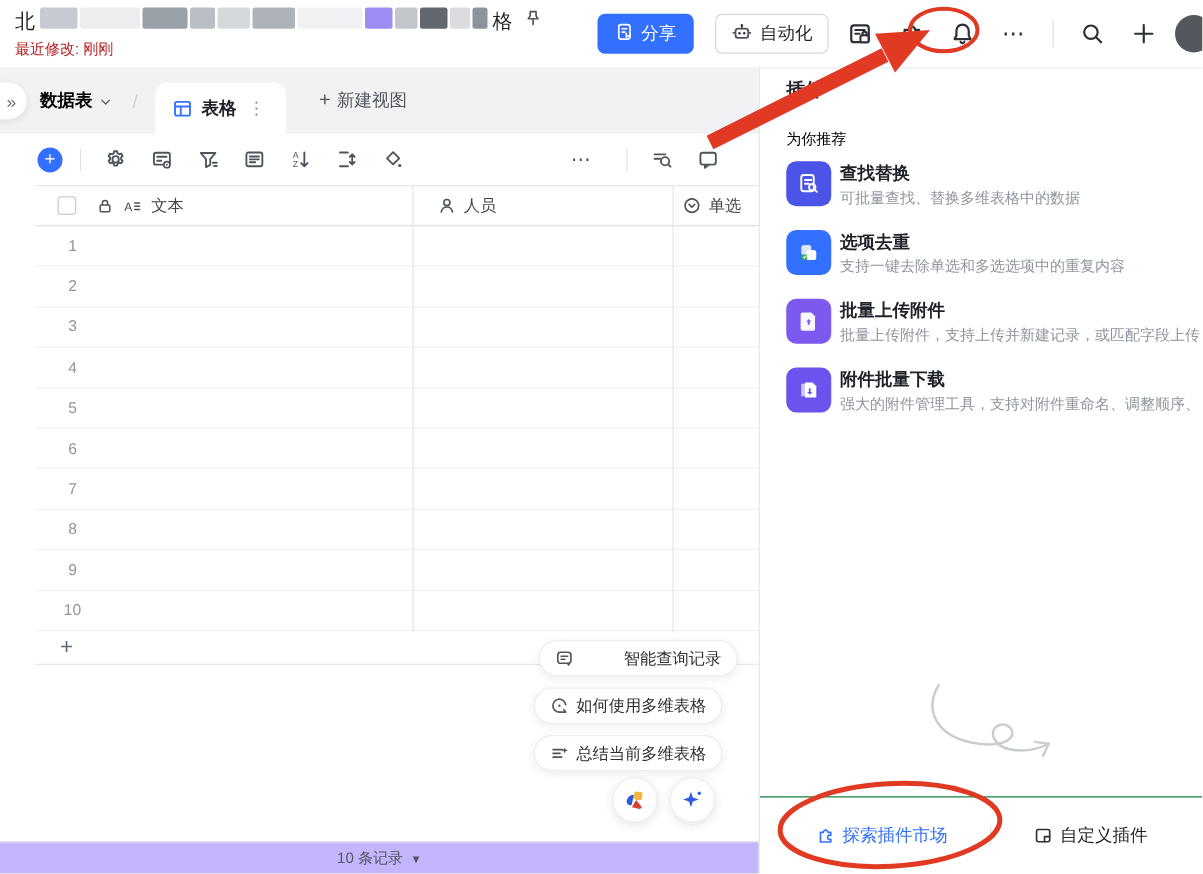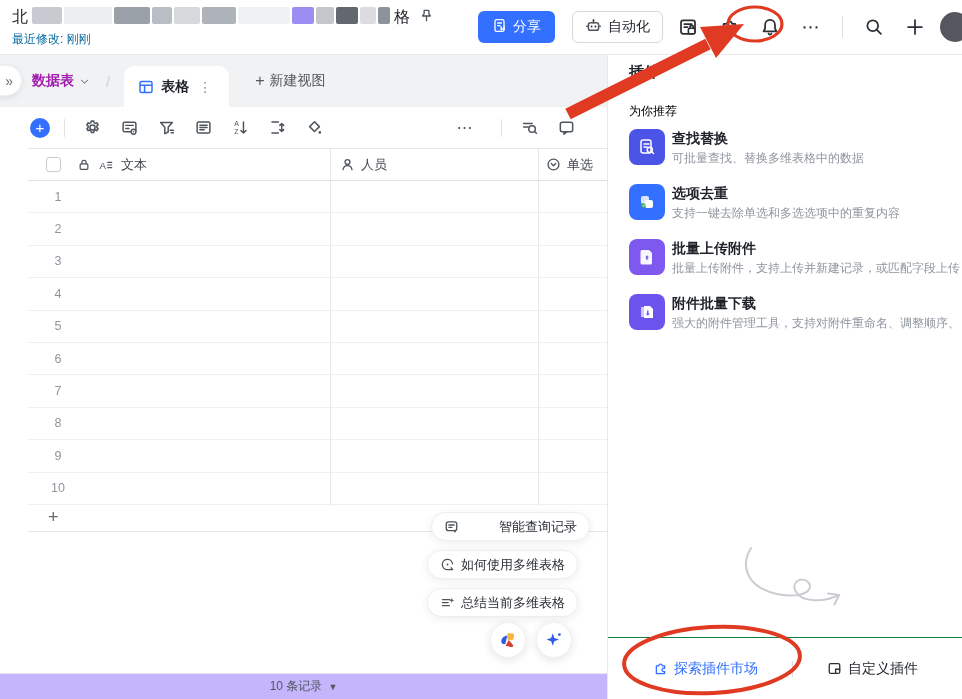--- a/index.html
+++ b/index.html
@@ -15,7 +15,7 @@
   .doc-title-txt { font-size:16px; font-weight:500; color:#1f2329; }
   .redact { display:inline-block; height:17px; border-radius:2px; margin:0 1px; }
   .pin-icon { margin-left:6px; }
-  .doc-subtitle { font-size:12px; color:#0369a1; margin-top:3px; }
+  .doc-subtitle { font-size:12px; color:#b91c1c; margin-top:3px; }
   .header-actions { margin-left:auto; display:flex; align-items:center; gap:9px; }
   .btn-share { display:flex; align-items:center; gap:6px; height:32px; padding:0 14px;
                background:#3370ff; color:#fff; font-size:14px; border:none; border-radius:6px; cursor:pointer; }

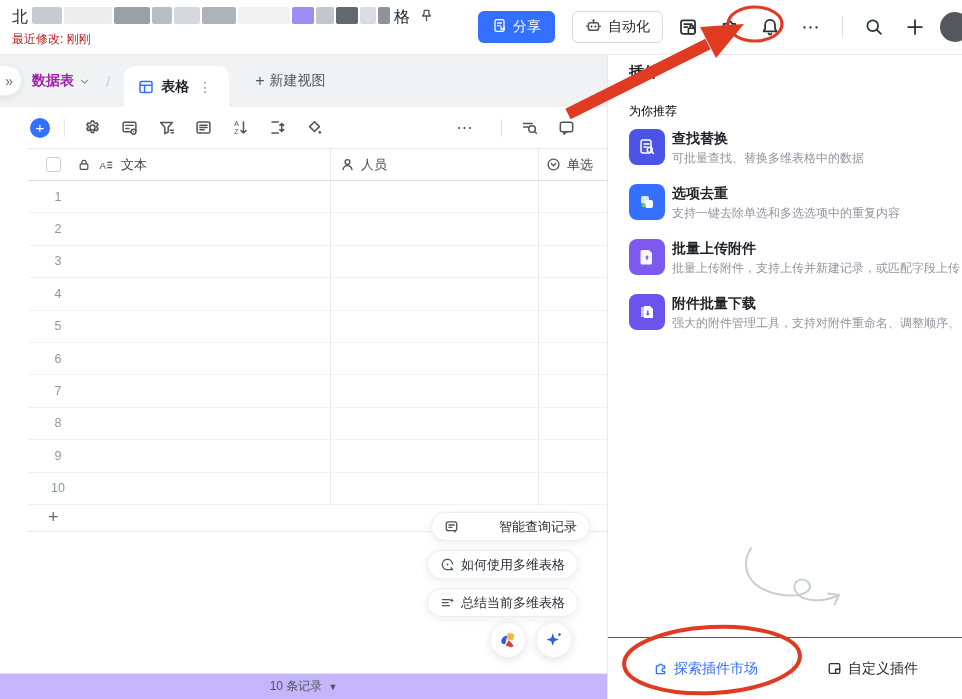--- a/index.html
+++ b/index.html
@@ -34,7 +34,7 @@
                  display:flex; align-items:center; justify-content:flex-end; padding-right:8px;
                  color:#646a73; font-size:14px; cursor:pointer; }
   .datasheet-switch { margin-left:32px; display:flex; align-items:center; gap:5px; font-size:14px;
-                      font-weight:700; color:#a21caf; cursor:pointer; }
+                      font-weight:700; color:#000000; cursor:pointer; }
   .tab-slash { color:#cdd0d5; font-size:15px; margin:0 14px 0 16px; }
   .view-tab-active { align-self:flex-end; height:41px; background:#fff; border-radius:10px 10px 0 0;
                      display:flex; align-items:center; gap:7px; padding:0 14px; cursor:pointer; }

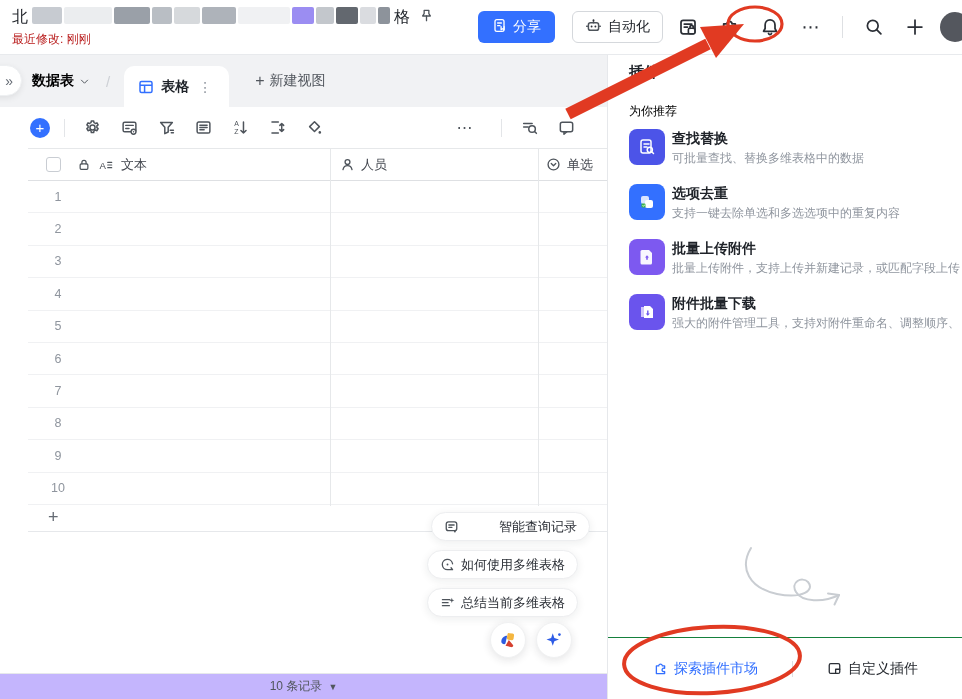--- a/index.html
+++ b/index.html
@@ -61,7 +61,7 @@
               align-items:center; font-size:13px; color:#42464e; }
   .th-cell { display:flex; align-items:center; height:100%; }
   .th-c1 { width:302px; padding-left:18px; gap:7px; }
-  .th-c2 { width:208px; padding-left:10px; gap:6px; }
+  .th-c2 { width:208px; padding-left:20px; gap:6px; }
   .th-c3 { flex:1; padding-left:8px; gap:6px; }
   .checkbox { width:15px; height:15px; border:1.5px solid #c9cdd3; border-radius:3px; margin-right:9px; cursor:pointer; }
   .t-row { display:flex; align-items:center; height:32.4px; border-bottom:1px solid #f0f1f3; }

